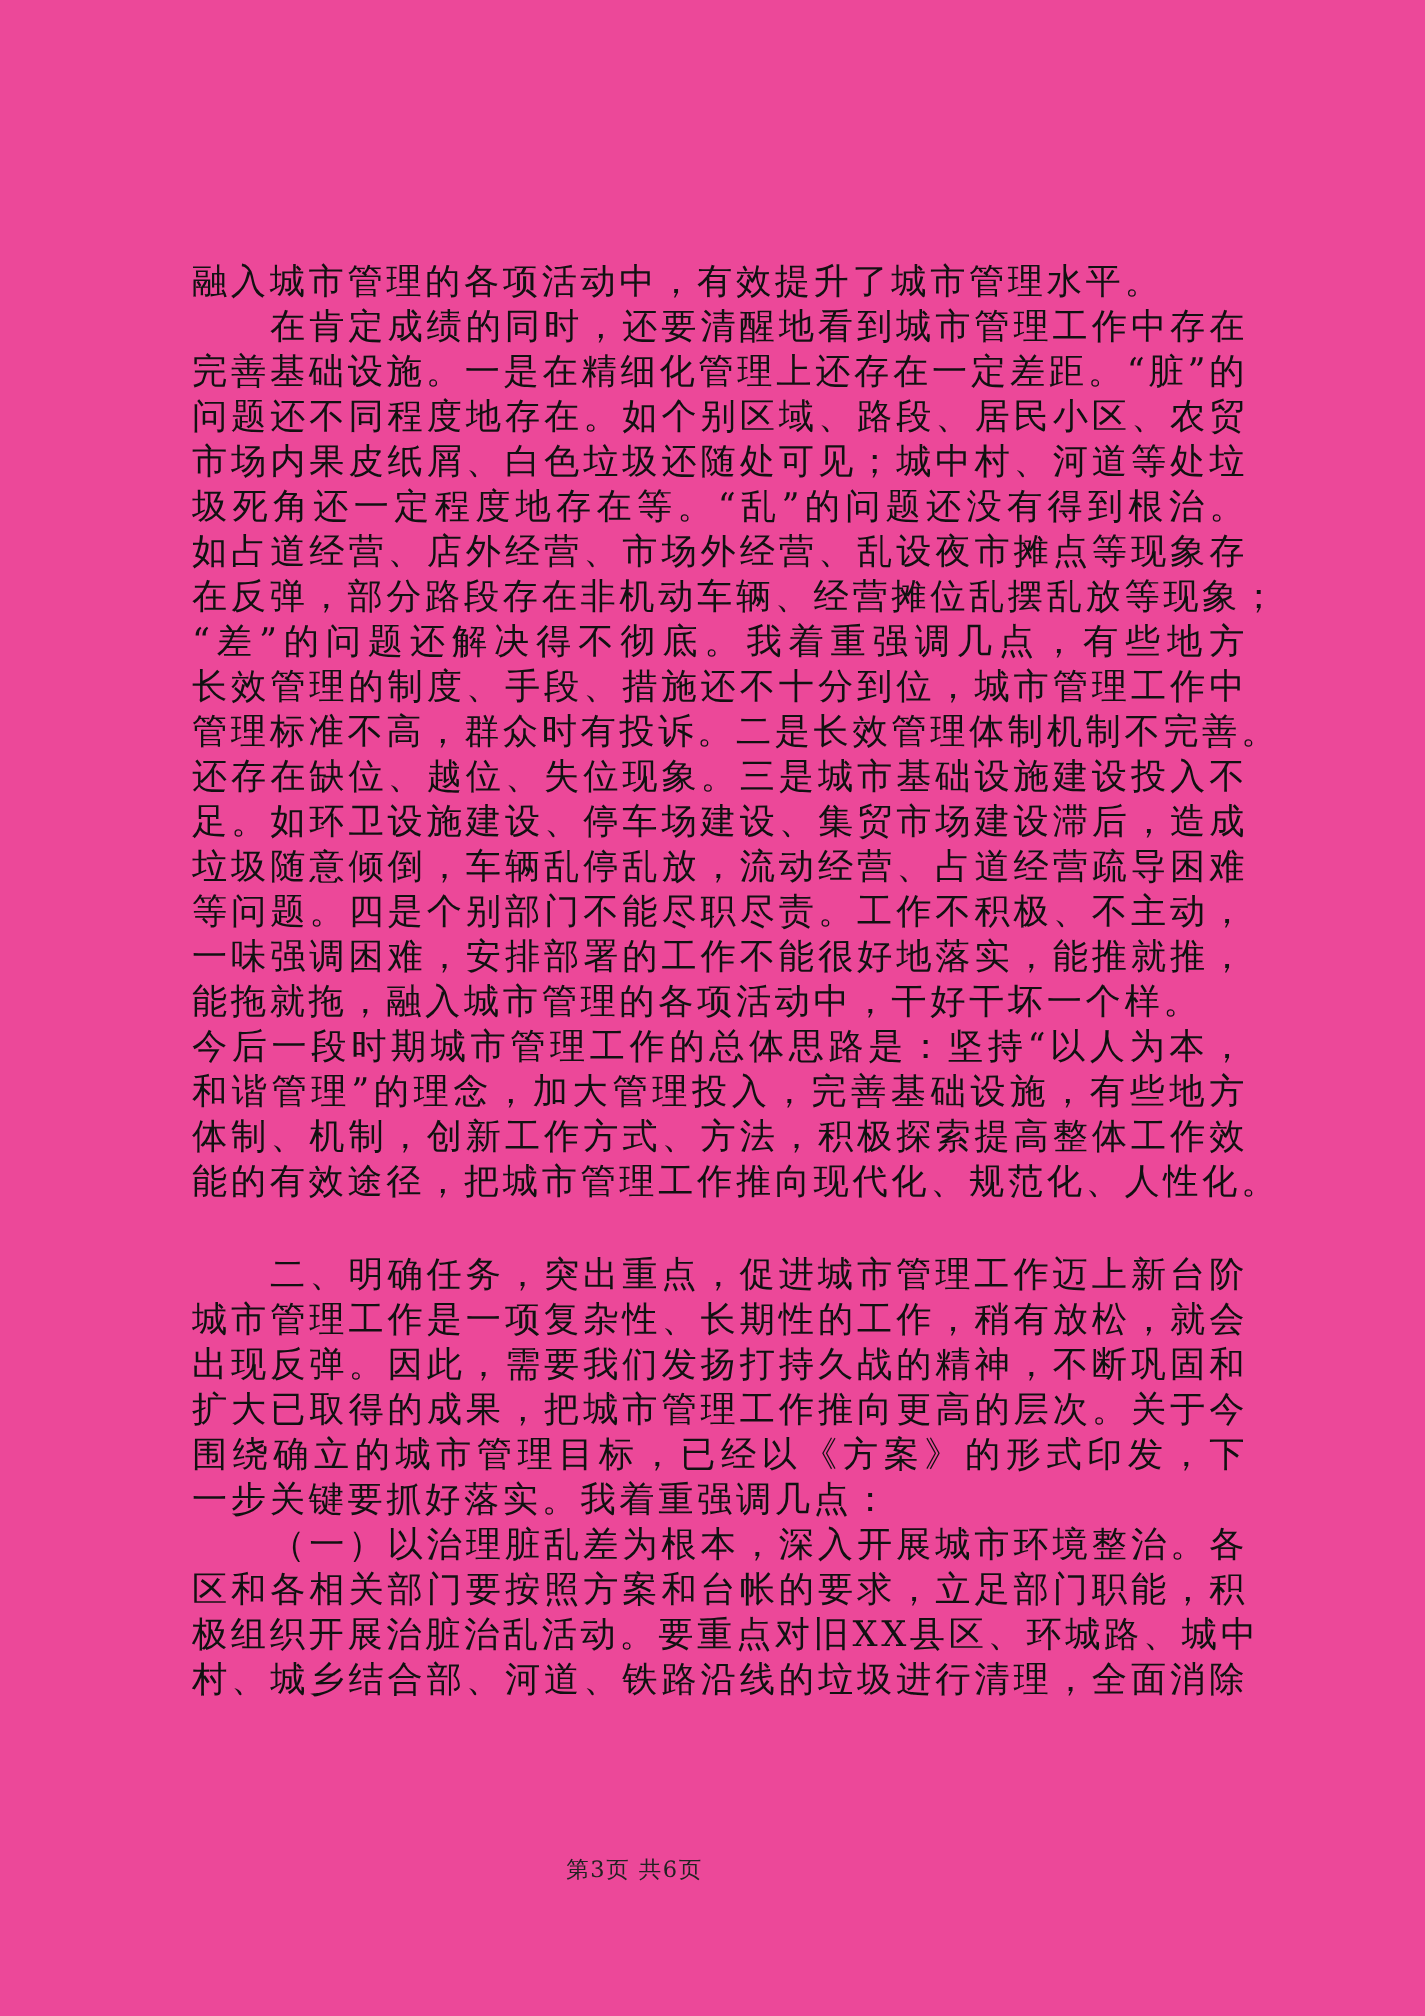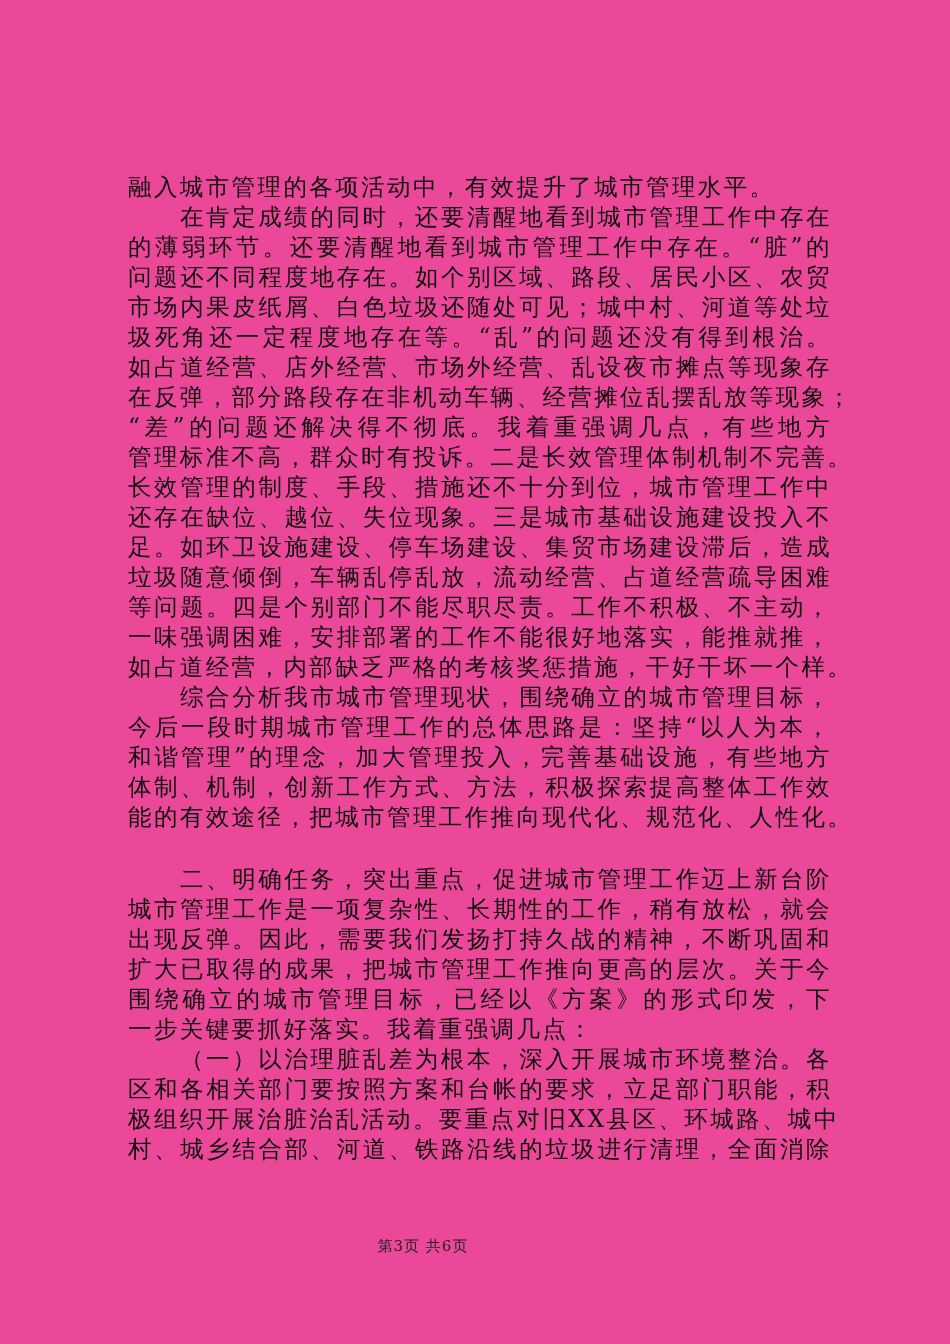--- a/index.html
+++ b/index.html
@@ -69,7 +69,7 @@
       </div>
       <div class="paragraph">
         <div class="line indent">在肯定成绩的同时，还要清醒地看到城市管理工作中存在</div>
-        <div class="line">的薄弱环节。还要清醒地看到城市管理工作中存在。“脏”的</div>
+        <div class="line">完善基础设施。一是在精细化管理上还存在一定差距。“脏”的</div>
         <div class="line">问题还不同程度地存在。如个别区域、路段、居民小区、农贸</div>
         <div class="line">市场内果皮纸屑、白色垃圾还随处可见；城中村、河道等处垃</div>
         <div class="line">圾死角还一定程度地存在等。“乱”的问题还没有得到根治。</div>

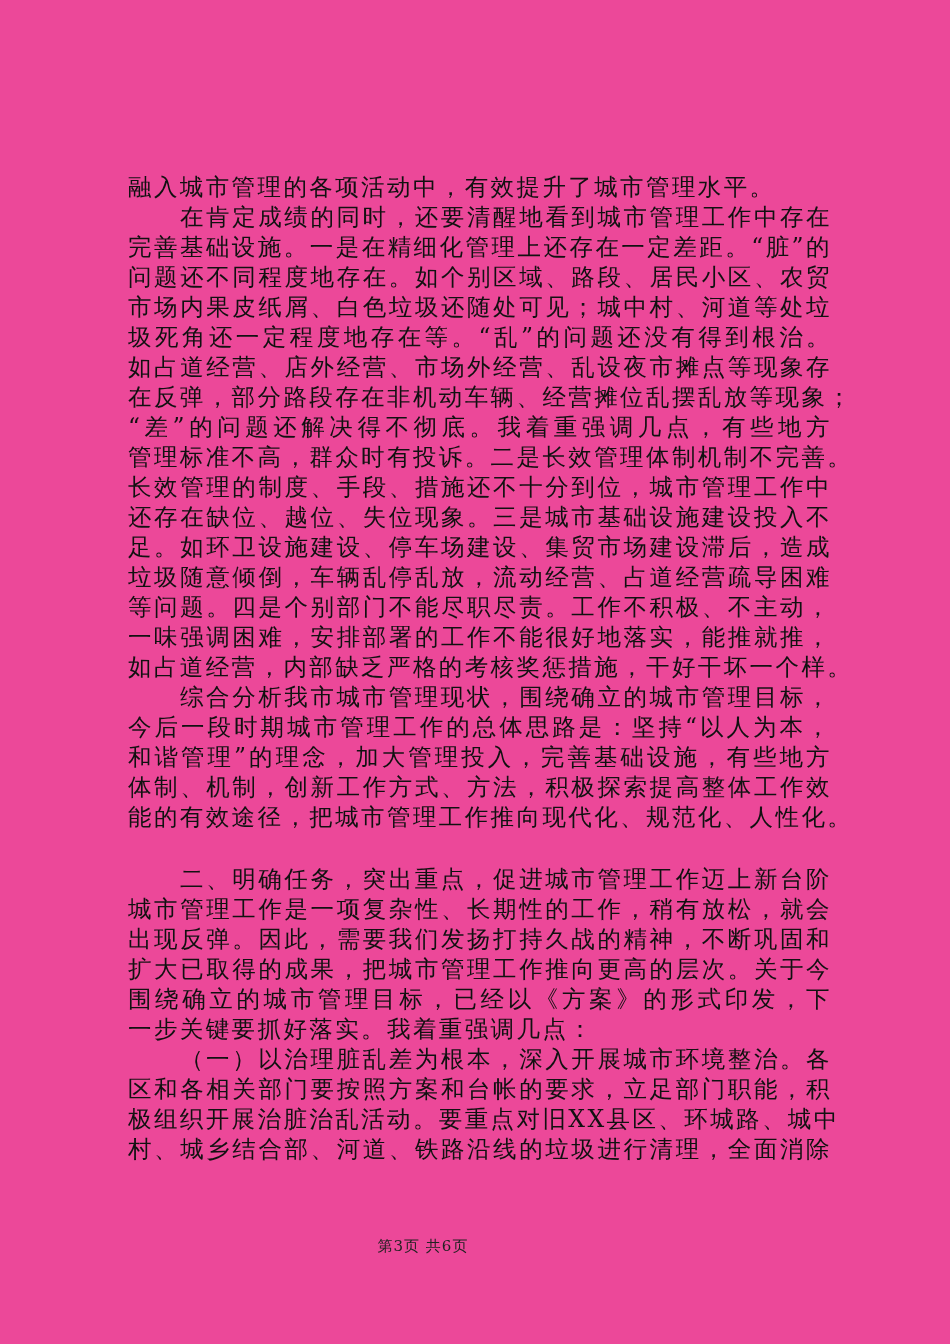--- a/index.html
+++ b/index.html
@@ -76,8 +76,8 @@
         <div class="line">如占道经营、店外经营、市场外经营、乱设夜市摊点等现象存</div>
         <div class="line">在反弹，部分路段存在非机动车辆、经营摊位乱摆乱放等现象；</div>
         <div class="line">“差”的问题还解决得不彻底。我着重强调几点，有些地方</div>
+        <div class="line">长效管理的制度、手段、措施还不十分到位，城市管理工作中</div>
         <div class="line">管理标准不高，群众时有投诉。二是长效管理体制机制不完善。</div>
-        <div class="line">长效管理的制度、手段、措施还不十分到位，城市管理工作中</div>
         <div class="line">还存在缺位、越位、失位现象。三是城市基础设施建设投入不</div>
         <div class="line">足。如环卫设施建设、停车场建设、集贸市场建设滞后，造成</div>
         <div class="line">垃圾随意倾倒，车辆乱停乱放，流动经营、占道经营疏导困难</div>

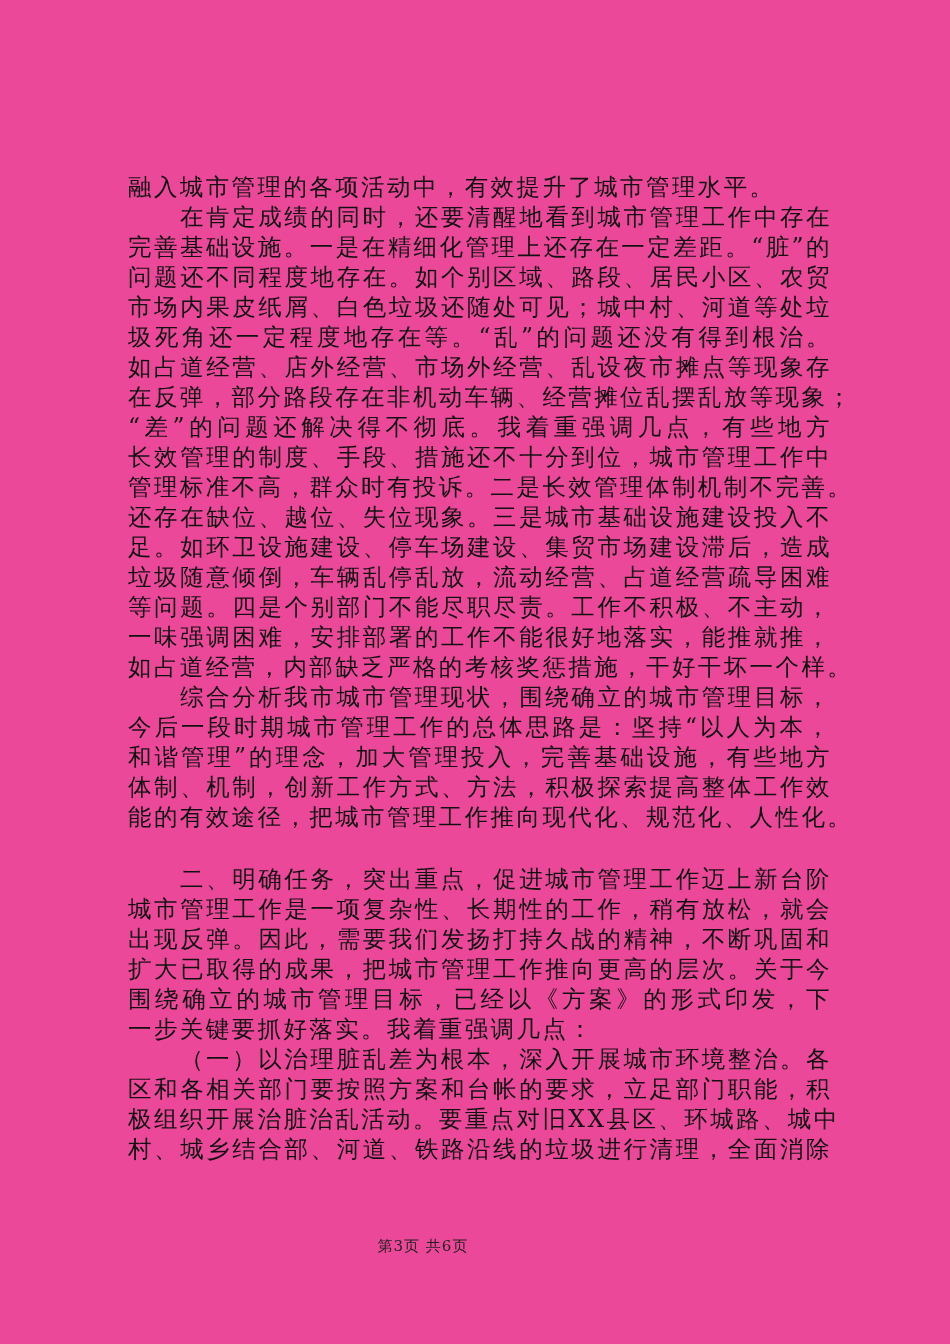--- a/index.html
+++ b/index.html
@@ -83,7 +83,7 @@
         <div class="line">垃圾随意倾倒，车辆乱停乱放，流动经营、占道经营疏导困难</div>
         <div class="line">等问题。四是个别部门不能尽职尽责。工作不积极、不主动，</div>
         <div class="line">一味强调困难，安排部署的工作不能很好地落实，能推就推，</div>
-        <div class="line last">如占道经营，内部缺乏严格的考核奖惩措施，干好干坏一个样。</div>
+        <div class="line last">能拖就拖，融入城市管理的各项活动中，干好干坏一个样。</div>
       </div>
       <div class="paragraph">
         <div class="line indent">综合分析我市城市管理现状，围绕确立的城市管理目标，</div>

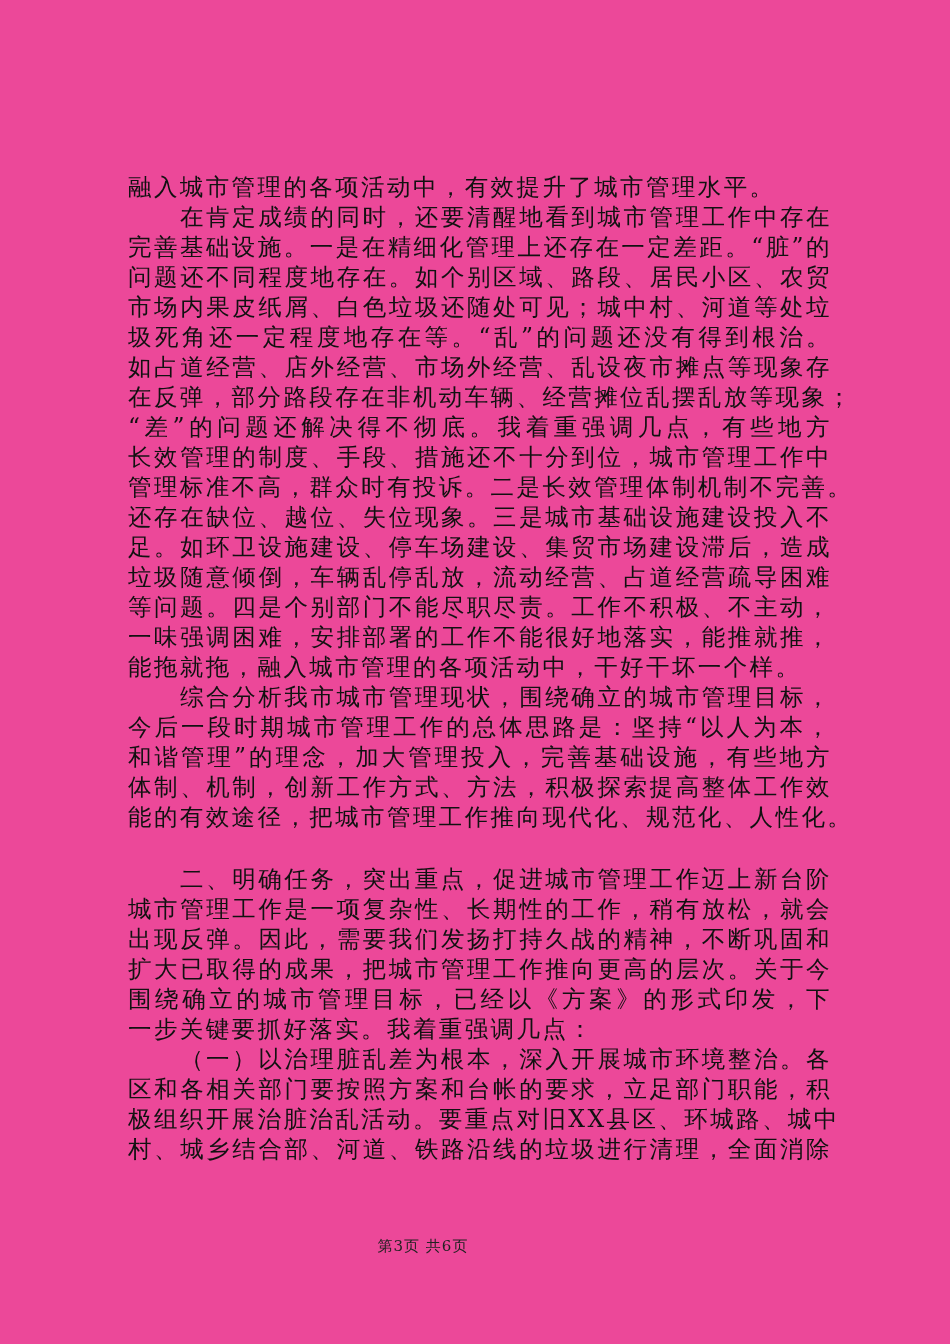--- a/index.html
+++ b/index.html
@@ -86,7 +86,6 @@
         <div class="line last">能拖就拖，融入城市管理的各项活动中，干好干坏一个样。</div>
       </div>
       <div class="paragraph">
-        <div class="line indent">综合分析我市城市管理现状，围绕确立的城市管理目标，</div>
         <div class="line">今后一段时期城市管理工作的总体思路是：坚持“以人为本，</div>
         <div class="line">和谐管理”的理念，加大管理投入，完善基础设施，有些地方</div>
         <div class="line">体制、机制，创新工作方式、方法，积极探索提高整体工作效</div>

